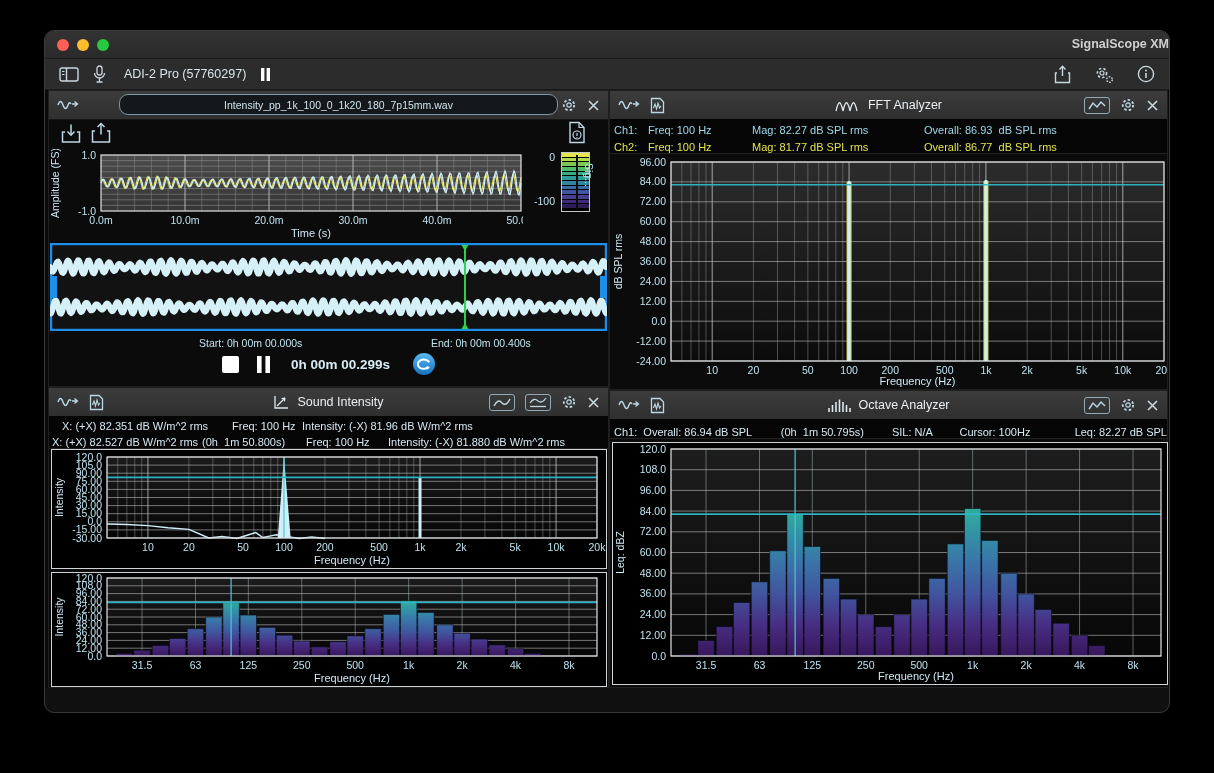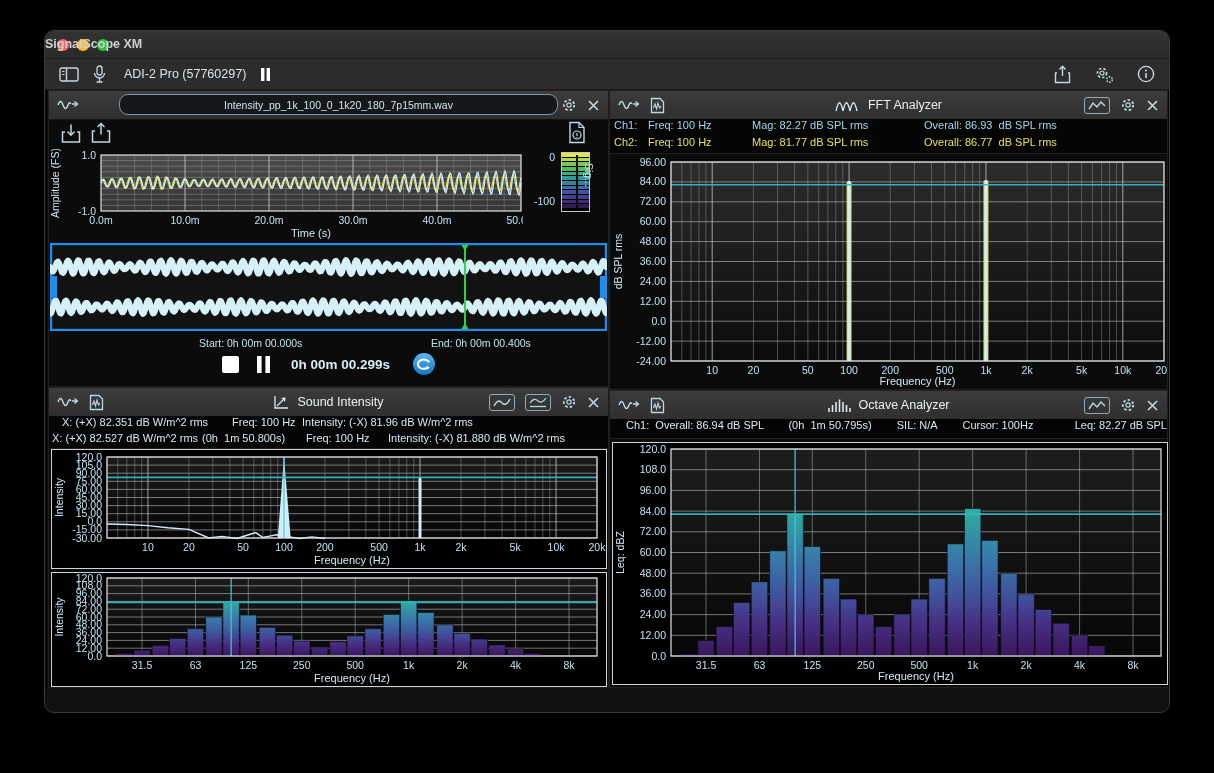--- a/index.html
+++ b/index.html
@@ -11,7 +11,7 @@
   .titlebar{position:relative;height:27px;background:linear-gradient(#333,#2a2a2a);border-bottom:1px solid #1c1c1c;}
   .tl{position:absolute;top:8px;width:12px;height:12px;border-radius:50%;}
   .tl.r{left:12px;background:#ff5f57}.tl.y{left:32px;background:#febc2e}.tl.g{left:52px;background:#28c840}
-  .titlebar .title{position:absolute;left:0;right:0;top:6px;text-align:left;font-size:12.5px;font-weight:bold;color:#cfcfcf;}
+  .titlebar .title{position:absolute;left:0;right:0;top:6px;text-align:right;font-size:12.5px;font-weight:bold;color:#cfcfcf;}
   
   .toolbar{position:relative;height:30px;background:#2c2c2c;border-bottom:1px solid #1a1a1a;display:flex;align-items:center;}
   .toolbar .dev{color:#d8e4ea;font-size:12.5px;margin-left:18px;}

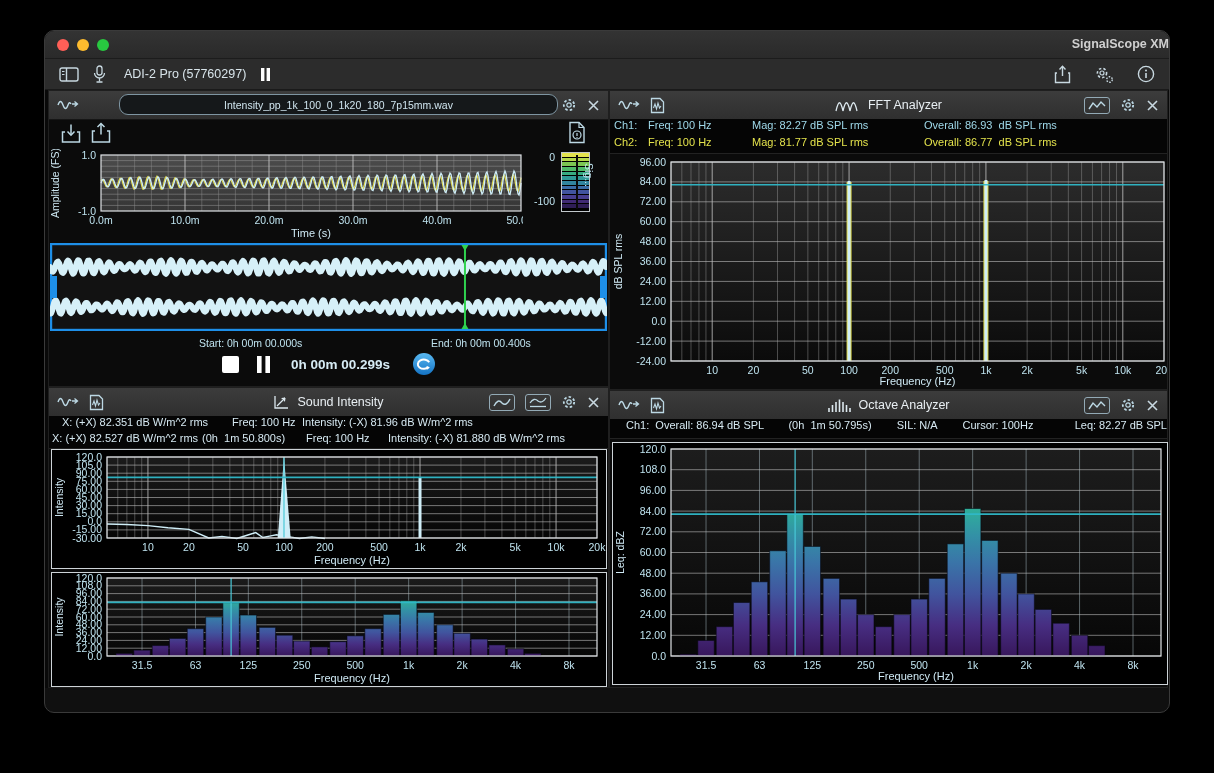--- a/index.html
+++ b/index.html
@@ -35,7 +35,7 @@
   .phead .center .badge{color:#e8eef2;font-size:9px;letter-spacing:.5px;}
   .phead .ric{position:absolute;right:8px;top:0;height:100%;display:flex;gap:10px;align-items:center;}
   .icbox{border:1px solid #93aab6;border-radius:3px;padding:1px 2px;display:flex;align-items:center;}
-  .readout{position:absolute;left:0;right:0;background:#050505;font-size:11px;display:flex;align-items:flex-start;white-space:pre;}
+  .readout{position:absolute;left:0;right:0;background:#050505;font-size:11px;display:flex;align-items:flex-end;white-space:pre;}
   .cyan{color:#9fd9ea}.yel{color:#e4e34c}.ro{color:#d6e9f2}
   .filebox{position:absolute;left:70px;top:3px;right:50px;height:19px;border:1px solid #7e95a2;border-radius:9px;
            background:#15181a;color:#cfe4ee;font-size:10.5px;display:flex;align-items:center;justify-content:center;}

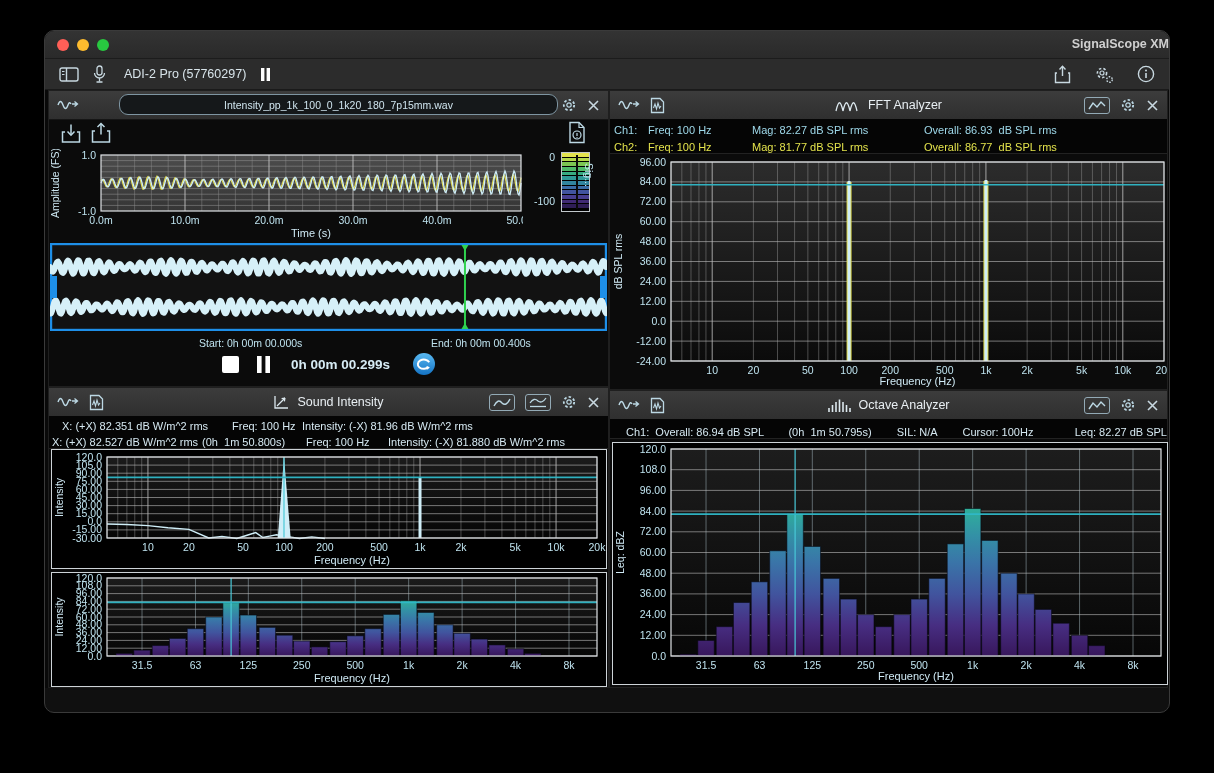--- a/index.html
+++ b/index.html
@@ -721,7 +721,7 @@
         </span>
       </div>
       <div class="readout ro" style="top:28px;height:19px;border-bottom:1px solid #222">
-        <span style="width:168px;margin-left:16px">Ch1:  Overall: 86.94 dB SPL</span>
+        <span style="width:168px;margin-left:4px">Ch1:  Overall: 86.94 dB SPL</span>
         <span style="width:112px">(0h  1m 50.795s)</span>
         <span style="width:68px">SIL: N/A</span>
         <span style="width:116px">Cursor: 100Hz</span>

